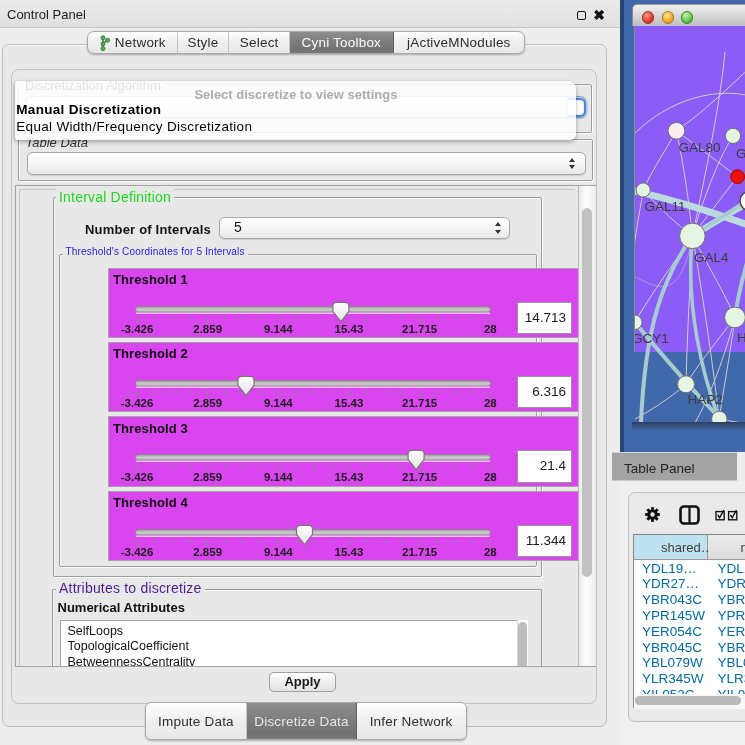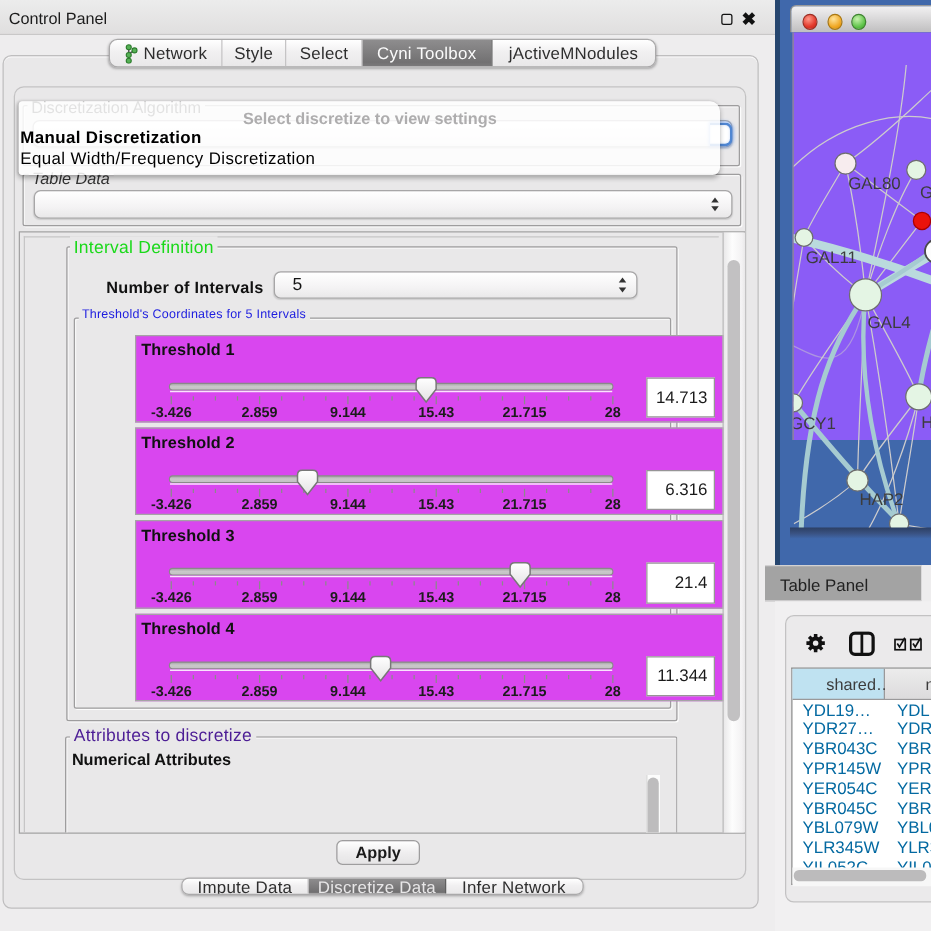--- a/index.html
+++ b/index.html
@@ -376,6 +376,11 @@
         <div class="abs group" style="left:36px; top:403px; width:489.5px; height:80px; border-bottom:none; box-shadow:inset 1px 1px 0 rgba(255,255,255,.65);"></div>
         <div class="gtitle" style="left:40px; top:394.5px; color:#4c1d95; font-size:14px; letter-spacing:.2px;">Attributes to discretize</div>
         <div class="abs" id="numattr" style="left:41.5px; top:414.5px;">Numerical Attributes</div>
+        <div class="abs" id="attrlist" style="left:44px; top:434.5px; width:468px; height:46.5px;">
+          <div style="padding-top:2.5px;">SelfLoops</div>
+          <div>TopologicalCoefficient</div>
+          <div>BetweennessCentrality</div>
+        </div>
         <div class="abs" style="left:500.5px; top:434.5px; width:11.5px; height:46.5px; background:#fcfcfc; border-left:1px solid #d8d8d8;"></div>
         <div class="abs" style="left:502px; top:436px; width:9px; height:45px; background:#bdbcbd; border-radius:4.5px 4.5px 0 0;"></div>
       </div>

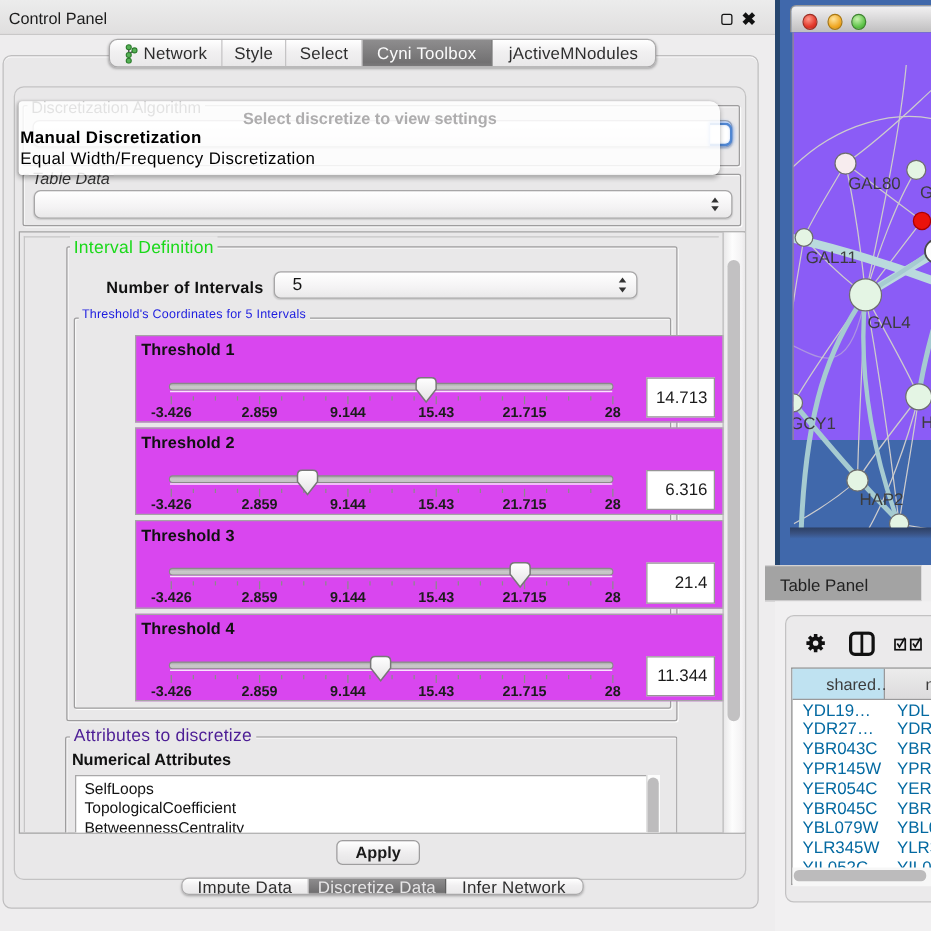--- a/index.html
+++ b/index.html
@@ -32,7 +32,7 @@
   .tabbar .sel { background:linear-gradient(180deg,#8e8d8e,#727172 85%,#7b7a7b); color:#fbfbfb;
     border-right-color:#5f5f5f; }
   #toptabs { left:87px; top:31px; width:438px; height:23px; }
-  #bottabs { left:144.5px; top:702px; width:322px; height:14px; border-radius:6px; }
+  #bottabs { left:144.5px; top:702px; width:322px; height:38px; border-radius:6px; }
 
   
   .group { border:1px solid #9e9d9e; border-radius:2px;

